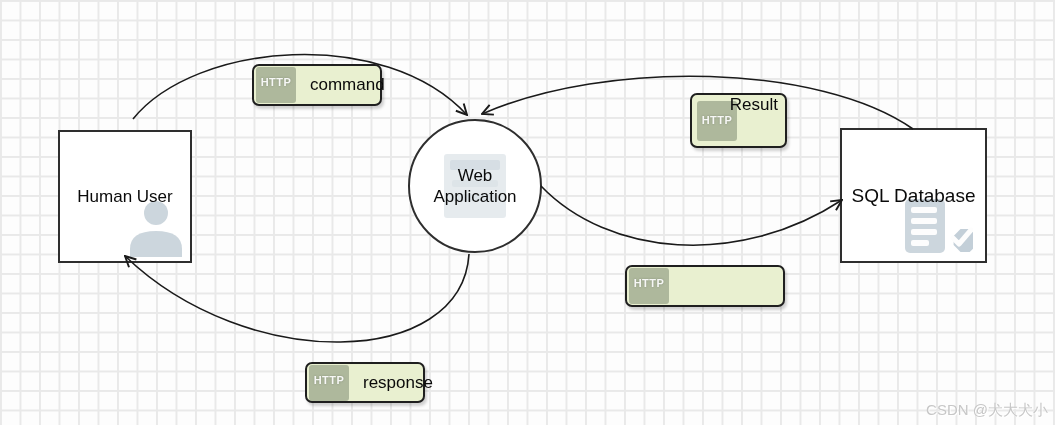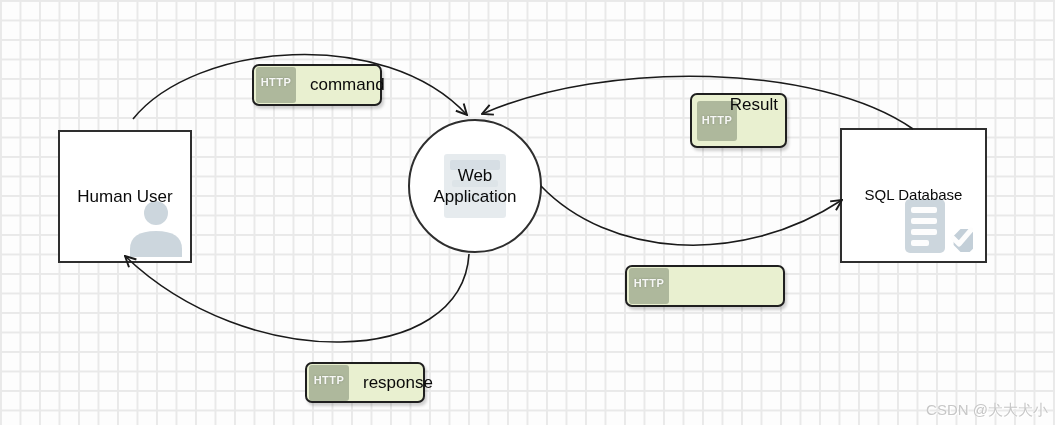--- a/index.html
+++ b/index.html
@@ -46,7 +46,7 @@
     justify-content: center;
   }
   .node-sql { left: 840px; top: 128px; width: 147px; height: 135px; }
-  .node-sql .node-label { font-size: 15px; }
+  .node-sql .node-label { font-size: 19px; }
   .node-webapp .node-label { width: 112px; }
 
   

